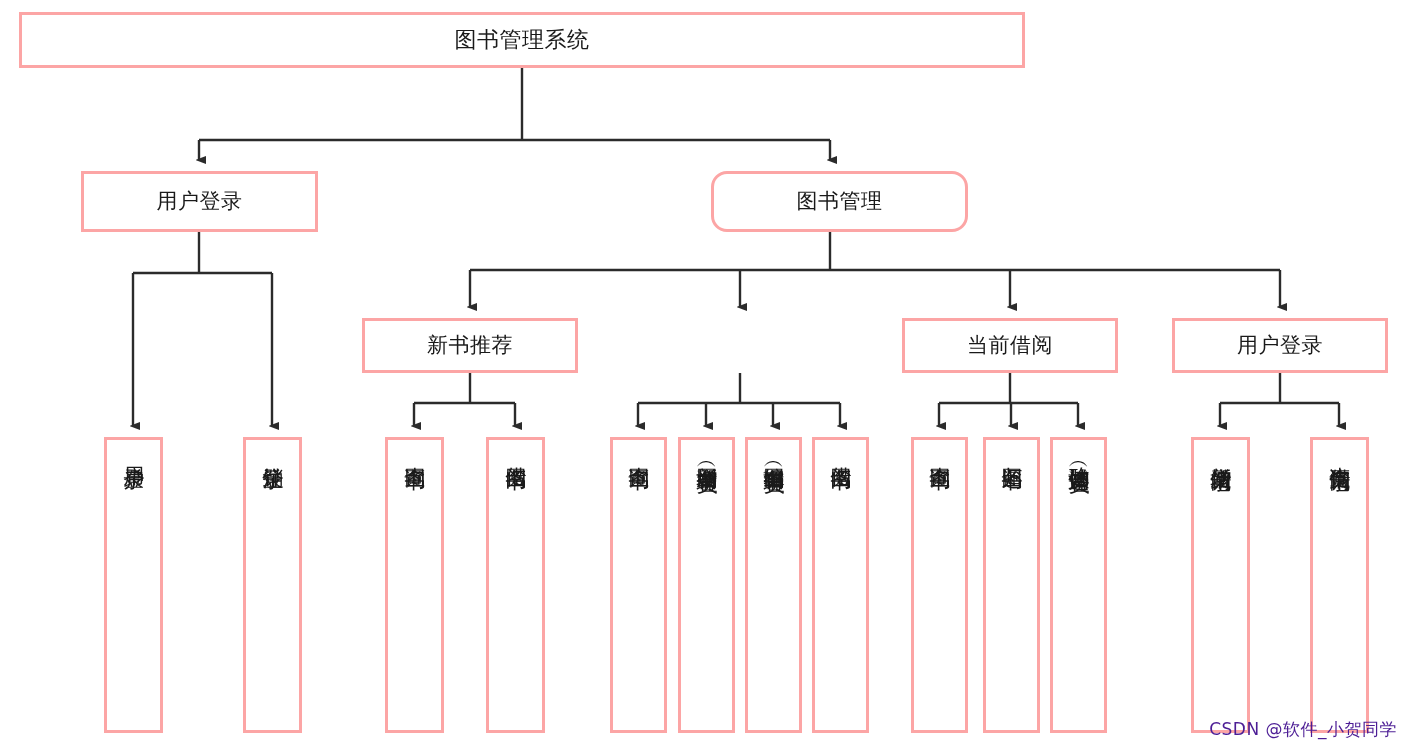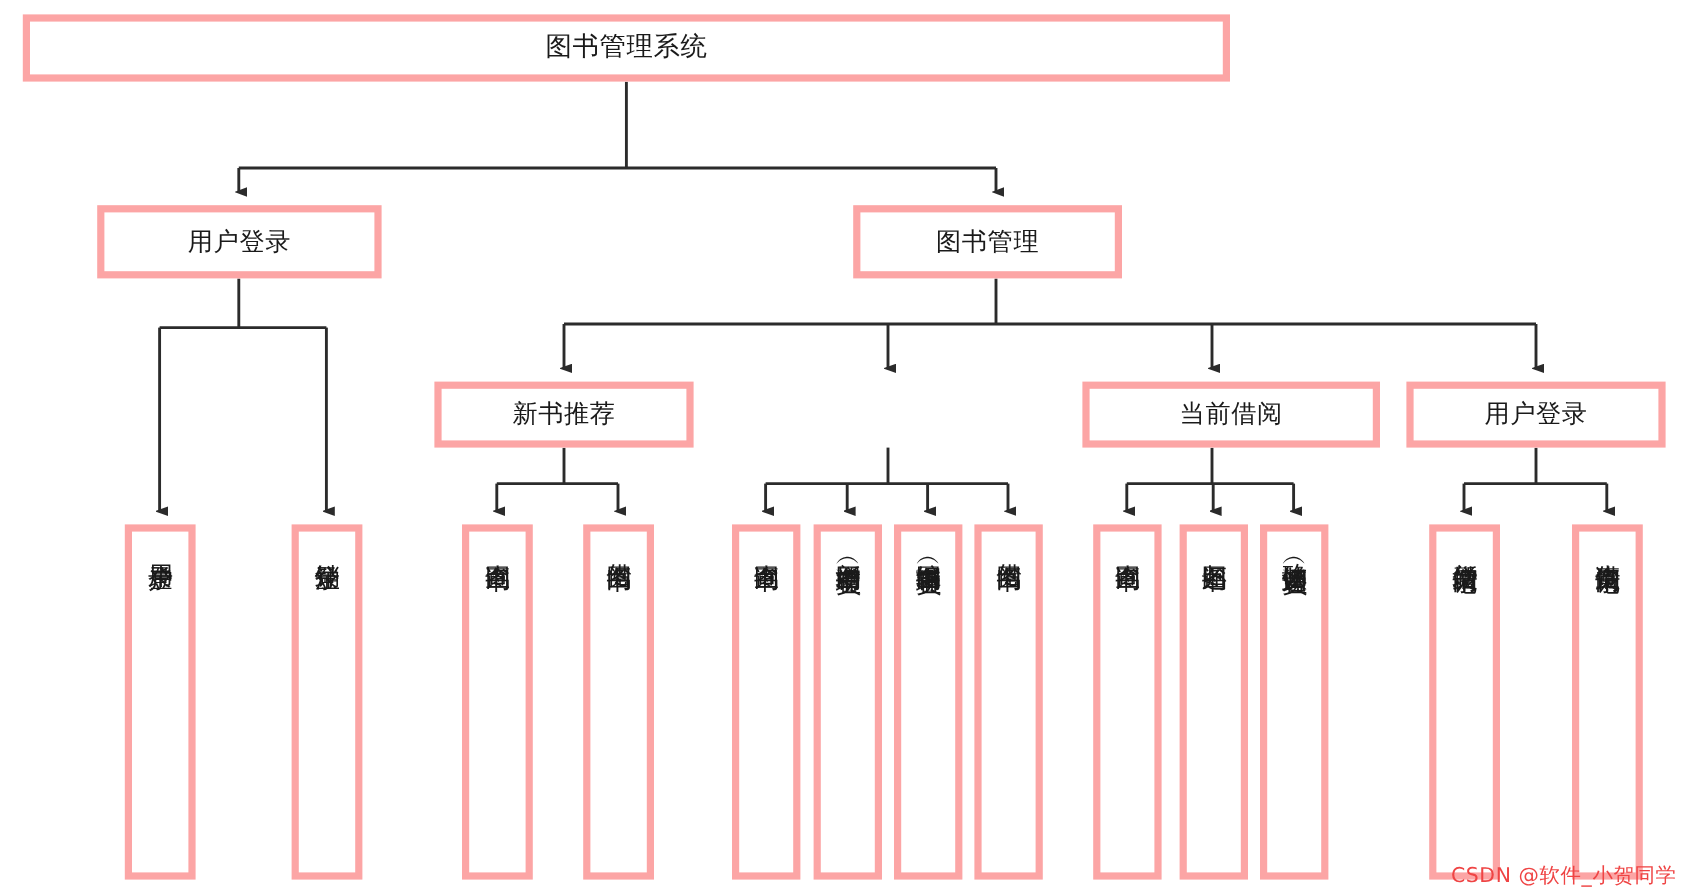--- a/index.html
+++ b/index.html
@@ -29,7 +29,7 @@
     position: absolute;
     box-sizing: border-box;
     background: #ffffff;
-    border: 6px solid #fca5a5;
+    border: 3px solid #fca5a5;
     display: flex;
     align-items: center;
     justify-content: center;

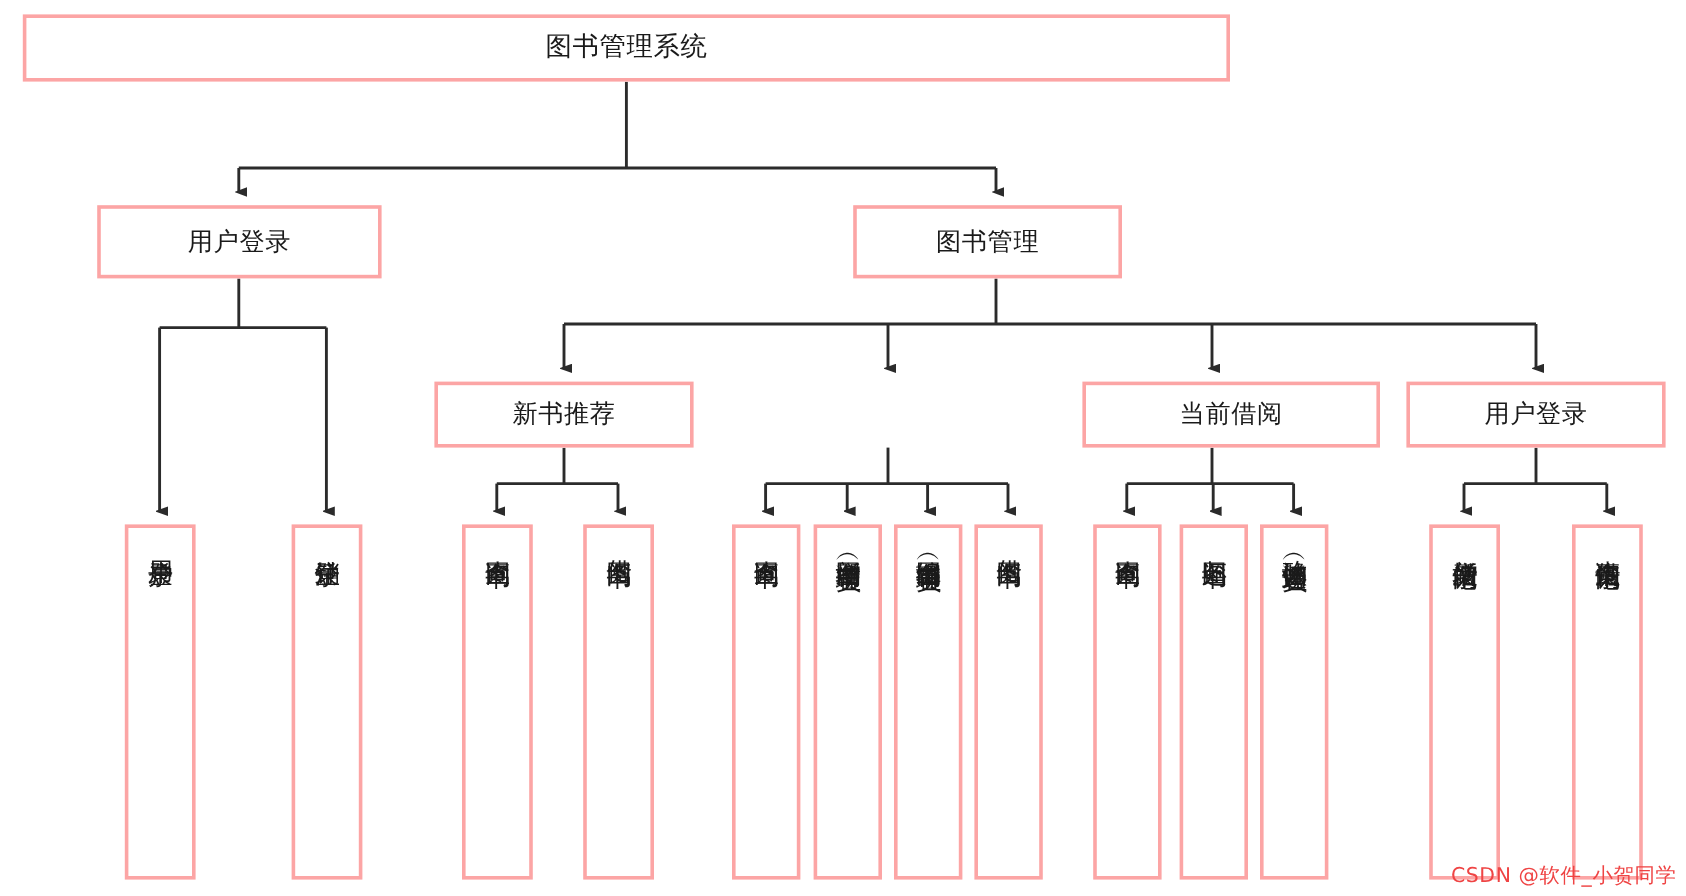--- a/index.html
+++ b/index.html
@@ -129,7 +129,7 @@
   <div class="node" style="left: 81px; top: 171px; width: 237px; height: 61px;">
     <span class="label">用户登录</span>
   </div>
-  <div class="node" style="left: 711px; top: 171px; width: 224px; height: 61px;">
+  <div class="node" style="left: 711px; top: 171px; width: 257px; height: 61px; border-radius: 16px;">
     <span class="label">图书管理</span>
   </div>
 

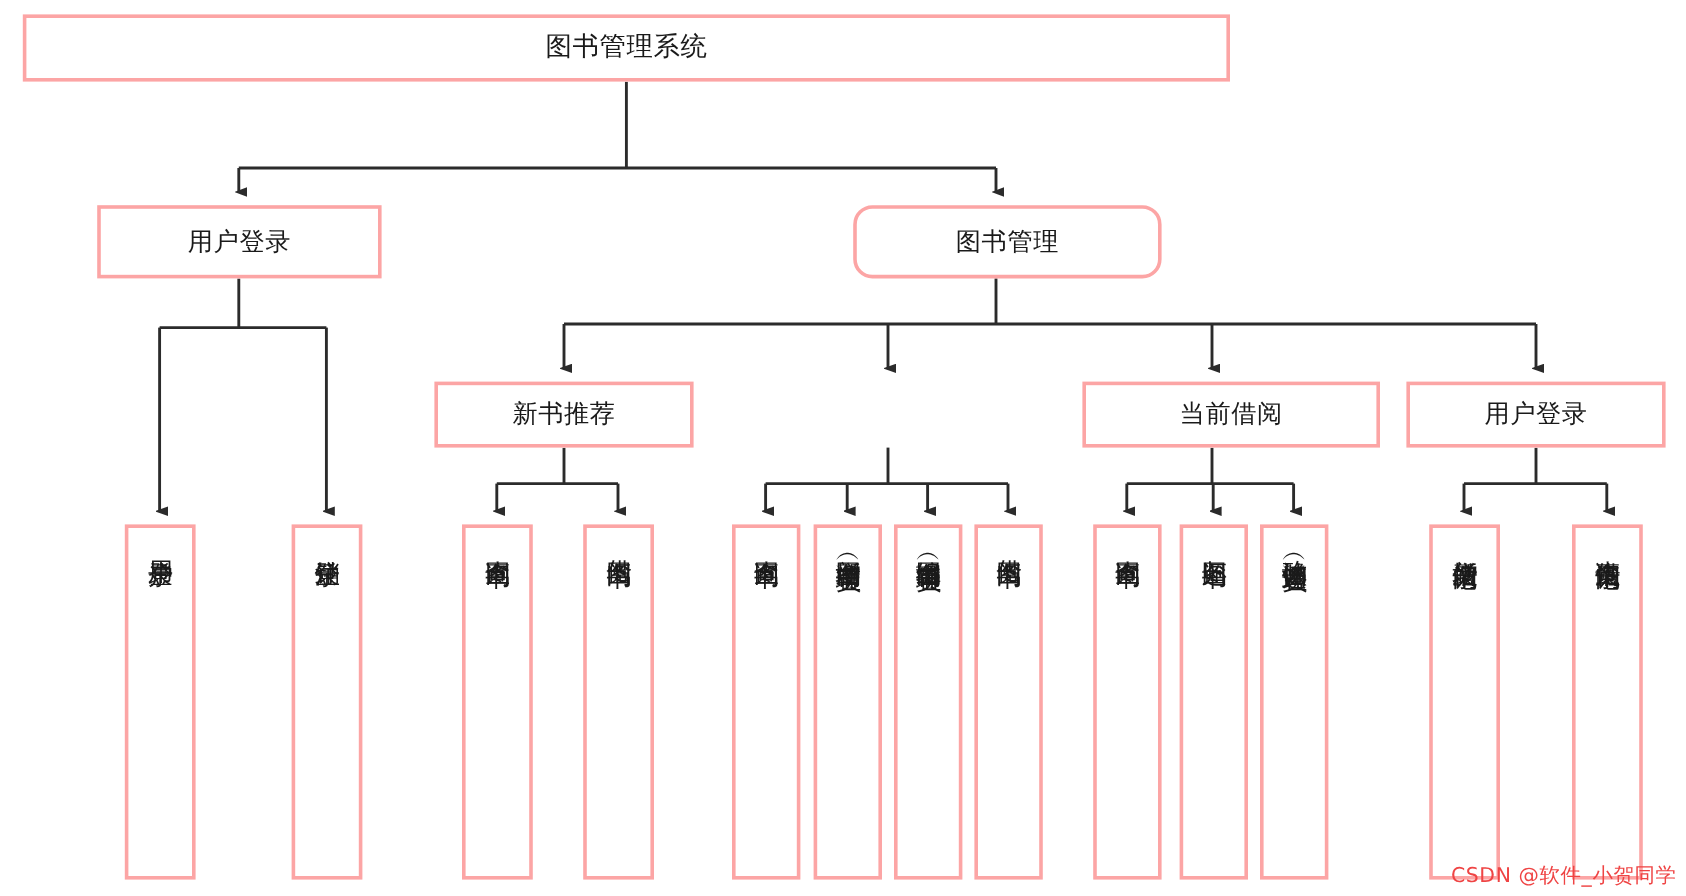--- a/index.html
+++ b/index.html
@@ -136,7 +136,7 @@
   <div class="node" style="left: 362px; top: 318px; width: 216px; height: 55px; font-family: Liberation Serif, serif;">
     <span class="label">新书推荐</span>
   </div>
-  <div class="node" style="left: 902px; top: 318px; width: 248px; height: 55px;">
+  <div class="node" style="left: 902px; top: 318px; width: 216px; height: 55px;">
     <span class="label">当前借阅</span>
   </div>
   <div class="node" style="left: 1172px; top: 318px; width: 216px; height: 55px;">

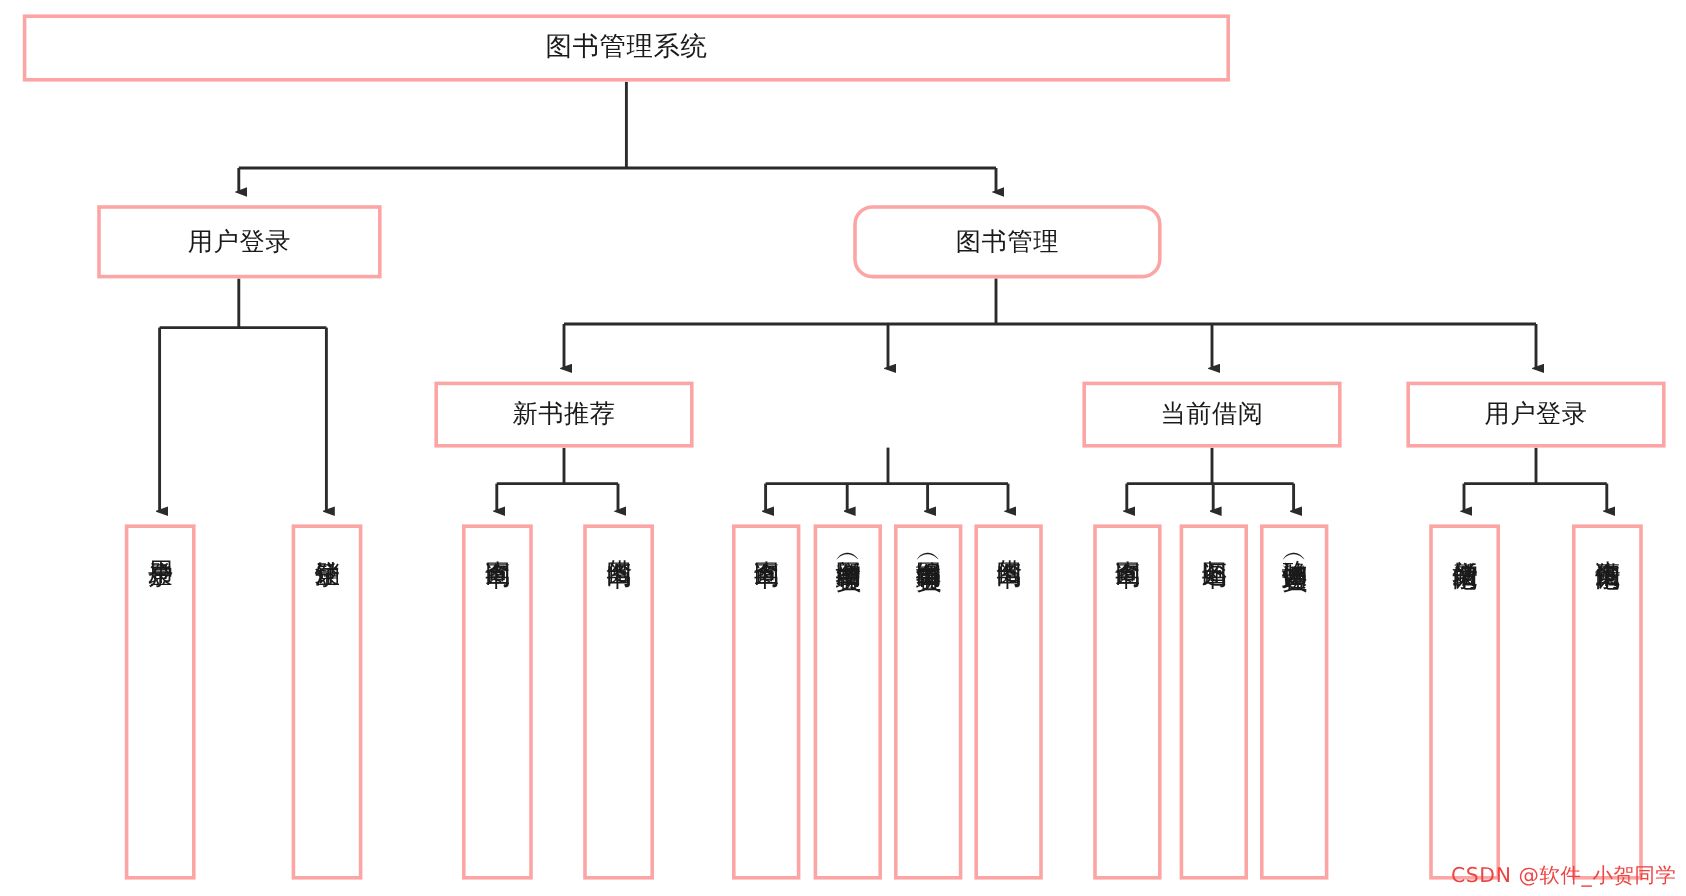--- a/index.html
+++ b/index.html
@@ -61,7 +61,7 @@
     right: 8px;
     bottom: 6px;
     font-size: 17px;
-    color: #ef4444;
+    color: #4c1d95;
     white-space: nowrap;
     letter-spacing: 0.5px;
     margin-left: 30px;

